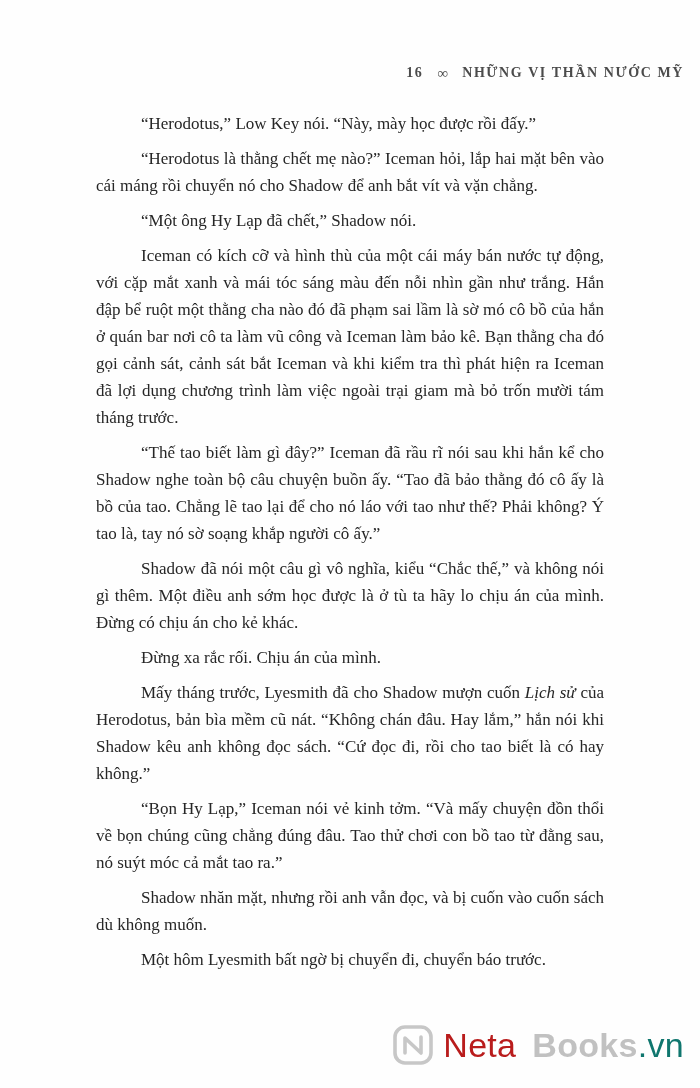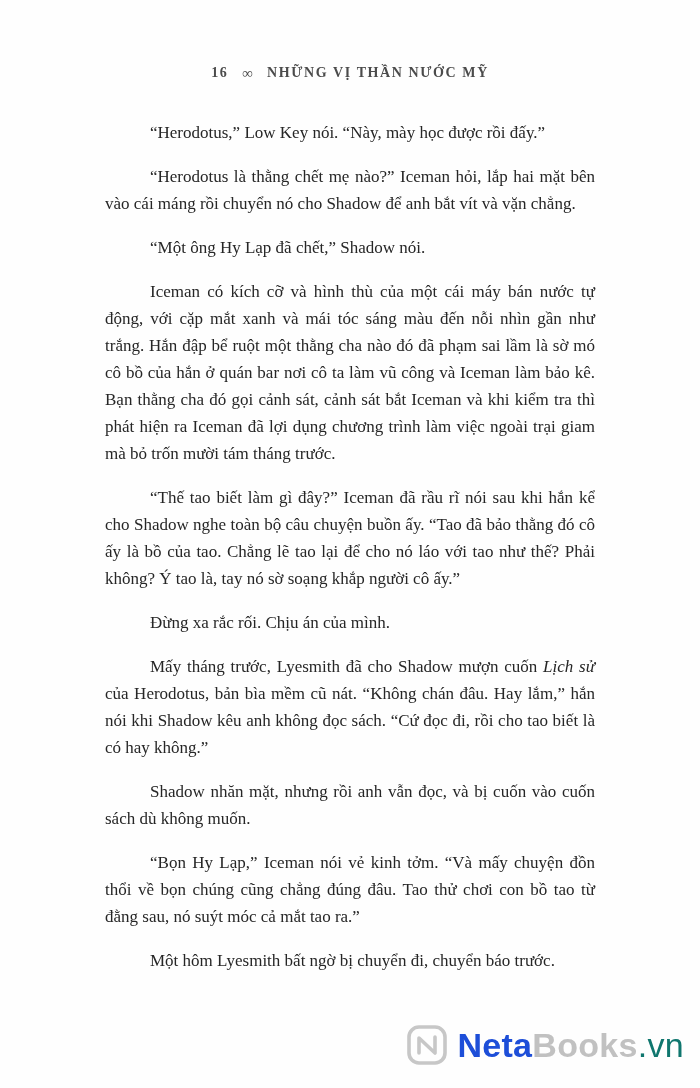--- a/index.html
+++ b/index.html
@@ -26,8 +26,8 @@
     position: absolute;
     top: 64px;
     left: 0;
-    right: 0;
-    text-align: center;
+    right: 16px;
+    text-align: right;
     font-size: 14px;
     font-weight: 600;
     color: #4b4b4b;

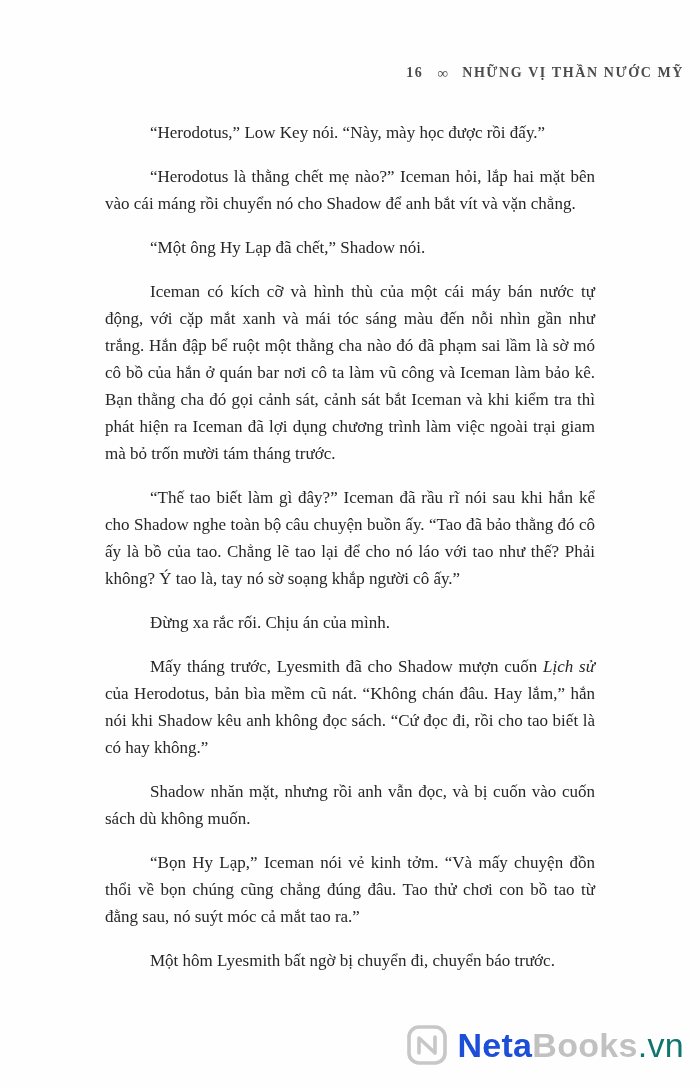--- a/index.html
+++ b/index.html
@@ -55,7 +55,7 @@
   }
 
   .para {
-    margin: 17px;
+    margin: 8px;
     text-indent: 45px;
   }
 

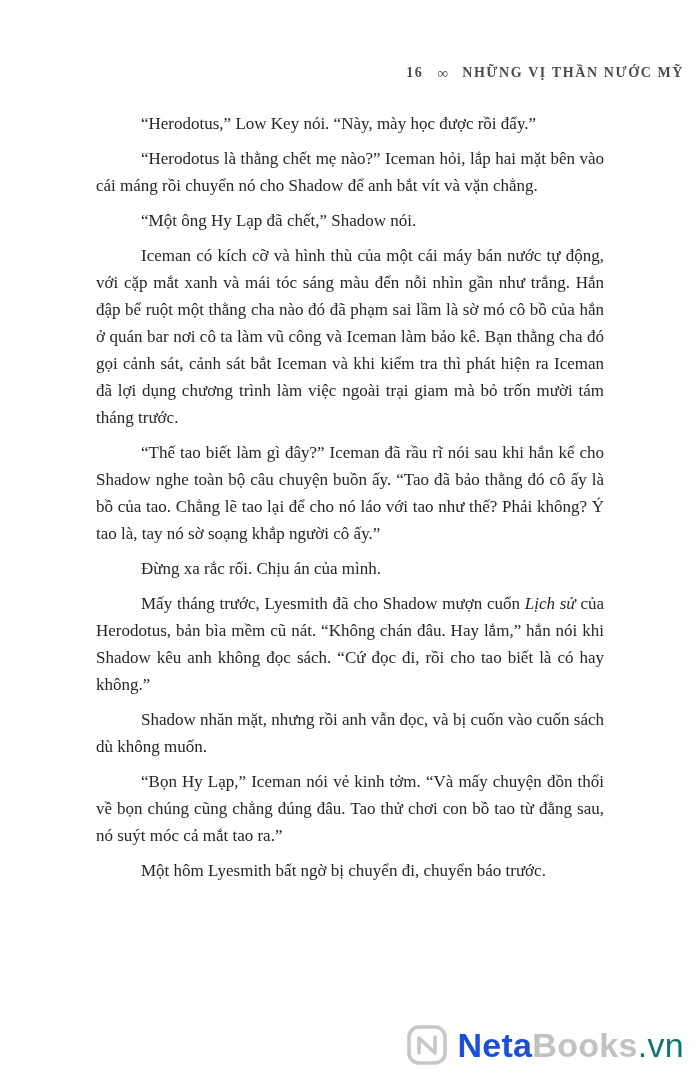--- a/index.html
+++ b/index.html
@@ -101,6 +101,7 @@
       <p class="para"><span>“Một ông Hy Lạp đã chết,” Shadow nói.</span></p>
       <p class="para"><span>Iceman có kích cỡ và hình thù của một cái máy bán nước tự động, với cặp mắt xanh và mái tóc sáng màu đến nỗi nhìn gần như trắng. Hắn đập bể ruột một thằng cha nào đó đã phạm sai lầm là sờ mó cô bồ của hắn ở quán bar nơi cô ta làm vũ công và Iceman làm bảo kê. Bạn thằng cha đó gọi cảnh sát, cảnh sát bắt Iceman và khi kiểm tra thì phát hiện ra Iceman đã lợi dụng chương trình làm việc ngoài trại giam mà bỏ trốn mười tám tháng trước.</span></p>
       <p class="para"><span>“Thế tao biết làm gì đây?” Iceman đã rầu rĩ nói sau khi hắn kể cho Shadow nghe toàn bộ câu chuyện buồn ấy. “Tao đã bảo thằng đó cô ấy là bồ của tao. Chẳng lẽ tao lại để cho nó láo với tao như thế? Phải không? Ý tao là, tay nó sờ soạng khắp người cô ấy.”</span></p>
+      <p class="para"><span>Shadow đã nói một câu gì vô nghĩa, kiểu “Chắc thế,” và không nói gì thêm. Một điều anh sớm học được là ở tù ta hãy lo chịu án của mình. Đừng có chịu án cho kẻ khác.</span></p>
       <p class="para"><span>Đừng xa rắc rối. Chịu án của mình.</span></p>
       <p class="para"><span>Mấy tháng trước, Lyesmith đã cho Shadow mượn cuốn </span><span class="italic">Lịch sử</span><span> của Herodotus, bản bìa mềm cũ nát. “Không chán đâu. Hay lắm,” hắn nói khi Shadow kêu anh không đọc sách. “Cứ đọc đi, rồi cho tao biết là có hay không.”</span></p>
       <p class="para"><span>Shadow nhăn mặt, nhưng rồi anh vẫn đọc, và bị cuốn vào cuốn sách dù không muốn.</span></p>

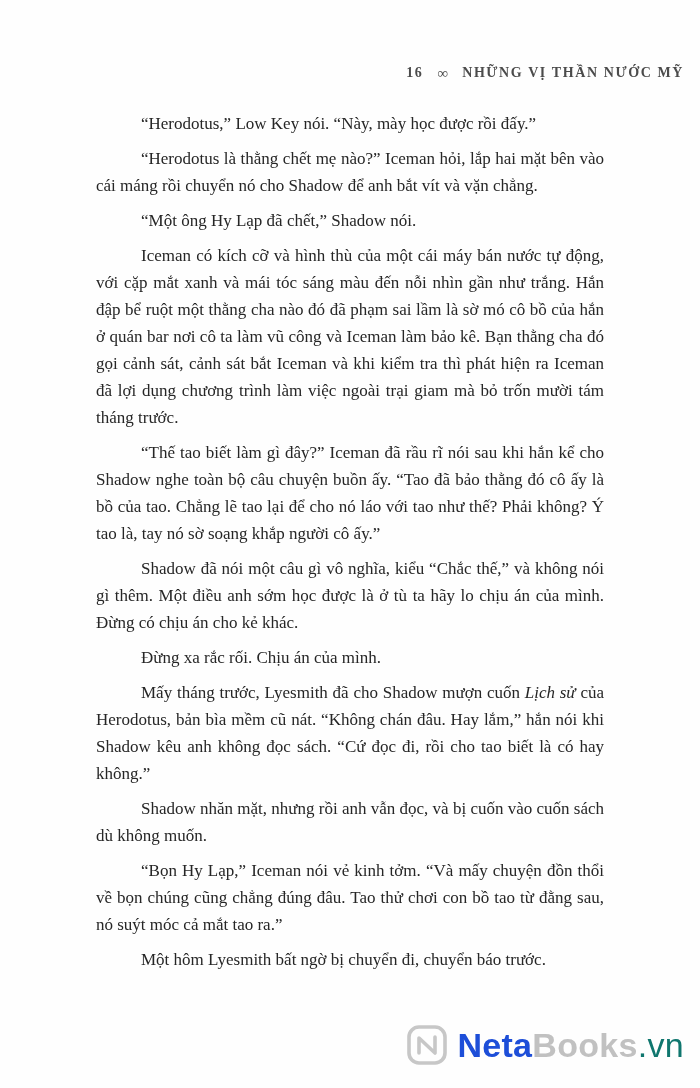--- a/index.html
+++ b/index.html
@@ -104,8 +104,8 @@
       <p class="para"><span>Shadow đã nói một câu gì vô nghĩa, kiểu “Chắc thế,” và không nói gì thêm. Một điều anh sớm học được là ở tù ta hãy lo chịu án của mình. Đừng có chịu án cho kẻ khác.</span></p>
       <p class="para"><span>Đừng xa rắc rối. Chịu án của mình.</span></p>
       <p class="para"><span>Mấy tháng trước, Lyesmith đã cho Shadow mượn cuốn </span><span class="italic">Lịch sử</span><span> của Herodotus, bản bìa mềm cũ nát. “Không chán đâu. Hay lắm,” hắn nói khi Shadow kêu anh không đọc sách. “Cứ đọc đi, rồi cho tao biết là có hay không.”</span></p>
+      <p class="para"><span>“Bọn Hy Lạp,” Iceman nói vẻ kinh tởm. “Và mấy chuyện đồn thổi về bọn chúng cũng chẳng đúng đâu. Tao thử chơi con bồ tao từ đằng sau, nó suýt móc cả mắt tao ra.”</span></p>
       <p class="para"><span>Shadow nhăn mặt, nhưng rồi anh vẫn đọc, và bị cuốn vào cuốn sách dù không muốn.</span></p>
-      <p class="para"><span>“Bọn Hy Lạp,” Iceman nói vẻ kinh tởm. “Và mấy chuyện đồn thổi về bọn chúng cũng chẳng đúng đâu. Tao thử chơi con bồ tao từ đằng sau, nó suýt móc cả mắt tao ra.”</span></p>
       <p class="para"><span>Một hôm Lyesmith bất ngờ bị chuyển đi, chuyển báo trước.</span></p>
     </div>
 

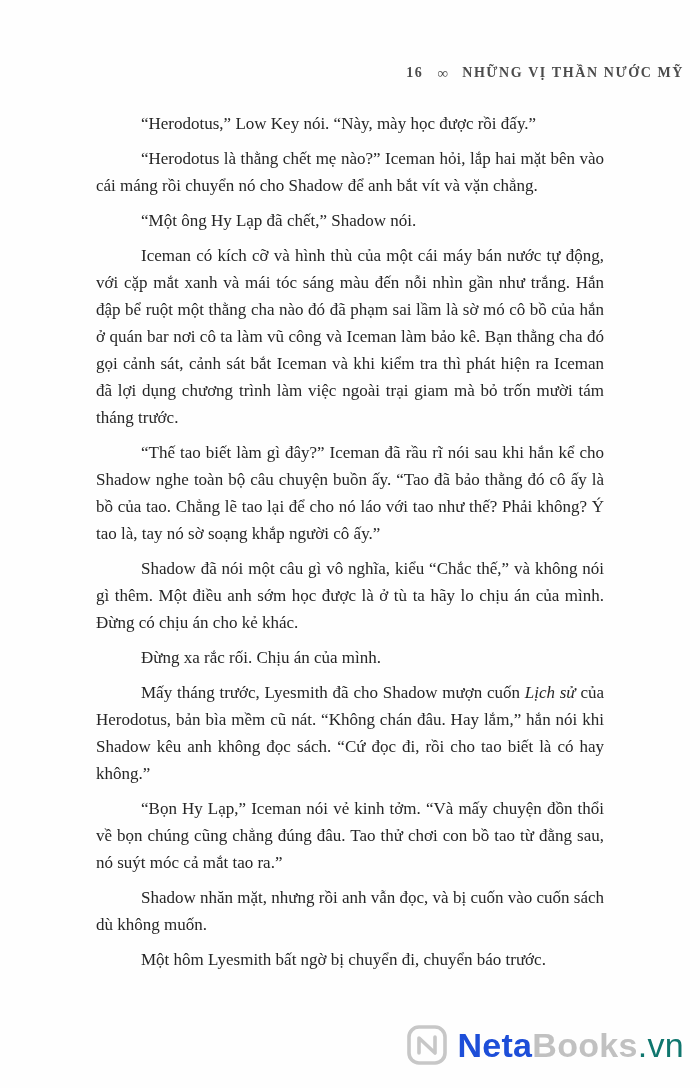--- a/index.html
+++ b/index.html
@@ -81,7 +81,7 @@
     white-space: nowrap;
   }
 
-  .wm-neta { color: #1d4ed8; font-weight: 700; margin-top: 6px; }
+  .wm-neta { color: #b91c1c; font-weight: 400; margin-top: 6px; }
   .wm-books { color: #c1c1c1; font-weight: 700; }
   .wm-vn { color: #0f766e; font-weight: 400; }
 </style>

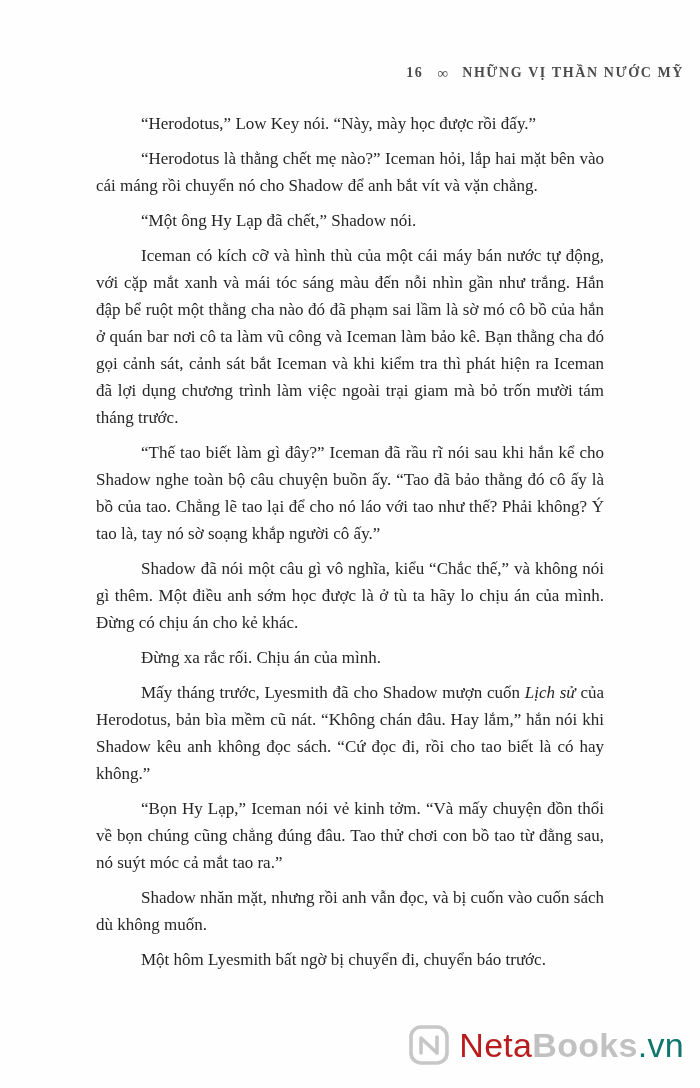--- a/index.html
+++ b/index.html
@@ -82,7 +82,7 @@
   }
 
   .wm-neta { color: #b91c1c; font-weight: 400; margin-top: 6px; }
-  .wm-books { color: #c1c1c1; font-weight: 700; }
+  .wm-books { color: #c1c1c1; font-weight: 700; margin-left: 16px; }
   .wm-vn { color: #0f766e; font-weight: 400; }
 </style>
 </head>

